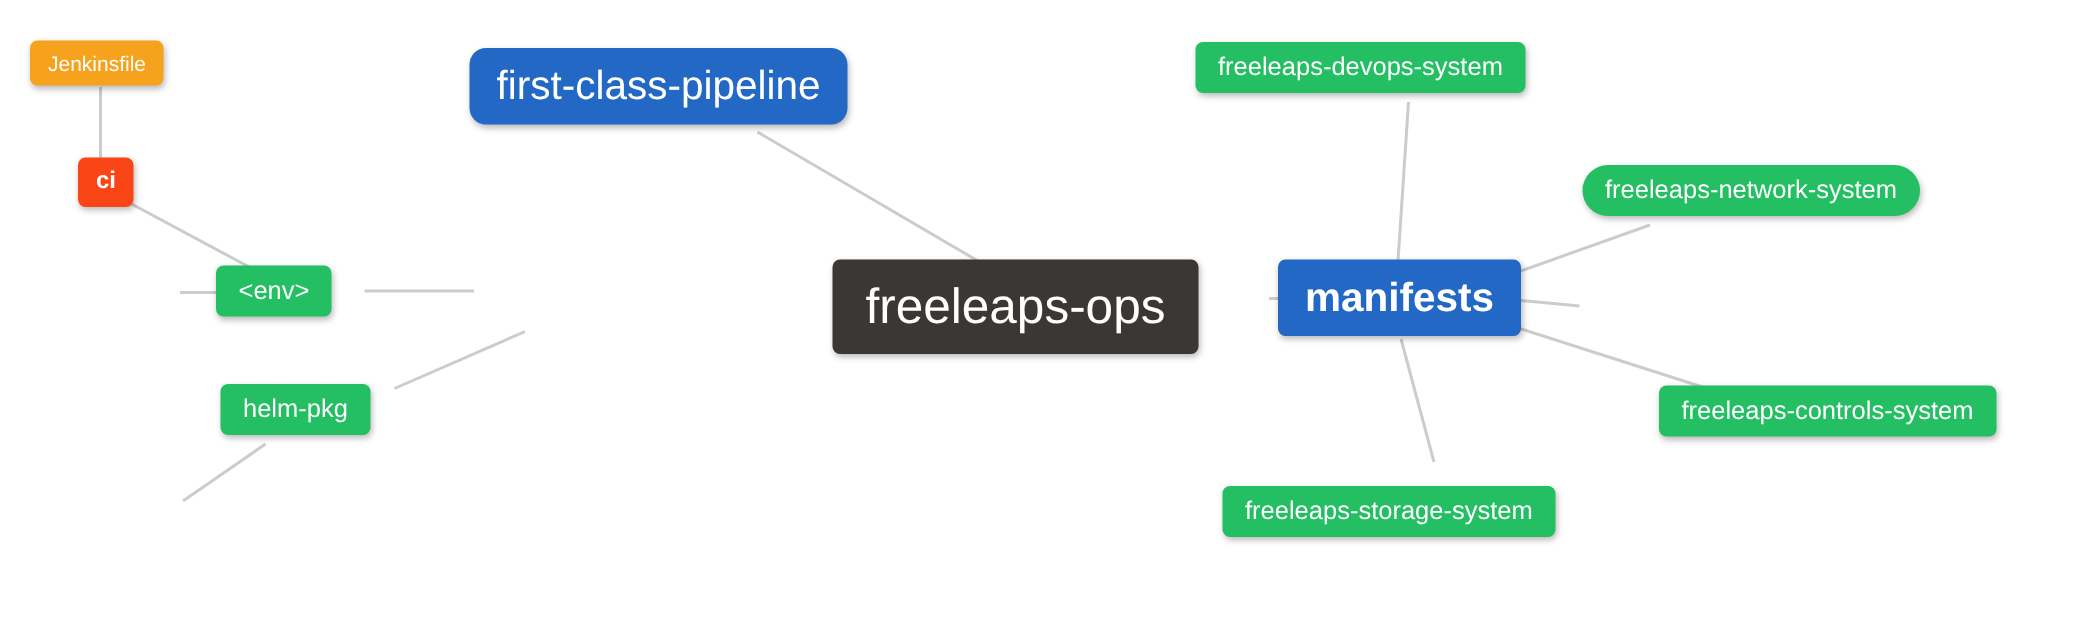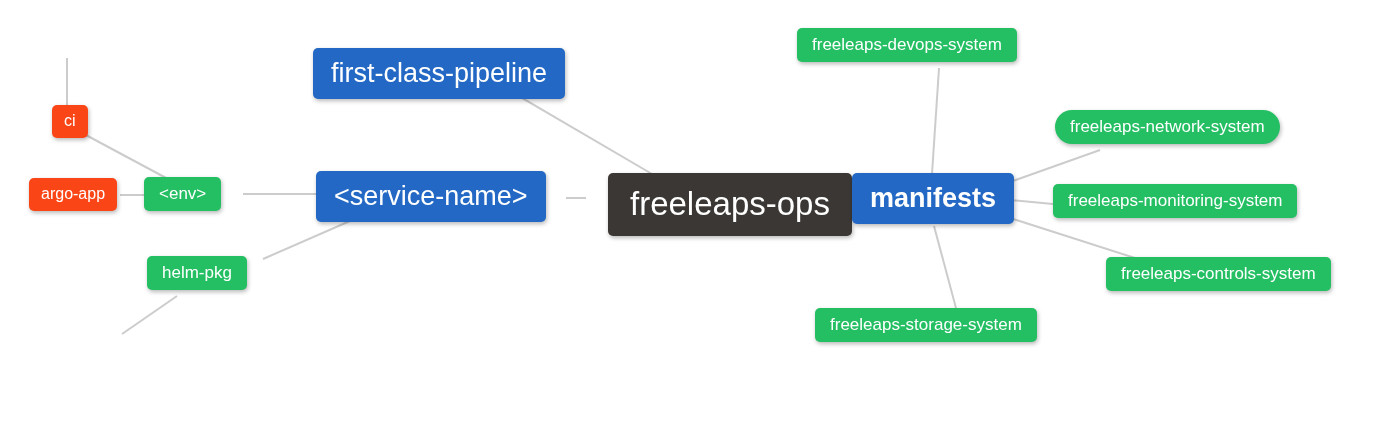--- a/index.html
+++ b/index.html
@@ -72,6 +72,7 @@
     <line x1="934" y1="226" x2="956" y2="308"></line>
   </svg>
 
+  <div class="node c-orange sz-tiny" style="left:20px;  top:27px;">Jenkinsfile</div>
   <div class="node c-red sz-small" style="left:52px;  top:105px;">ci</div>
   <div class="node c-red sz-small" style="left:29px;  top:178px;">argo-app</div>
   <div class="node c-green sz-mid" style="left:144px; top:177px;">&lt;env&gt;</div>

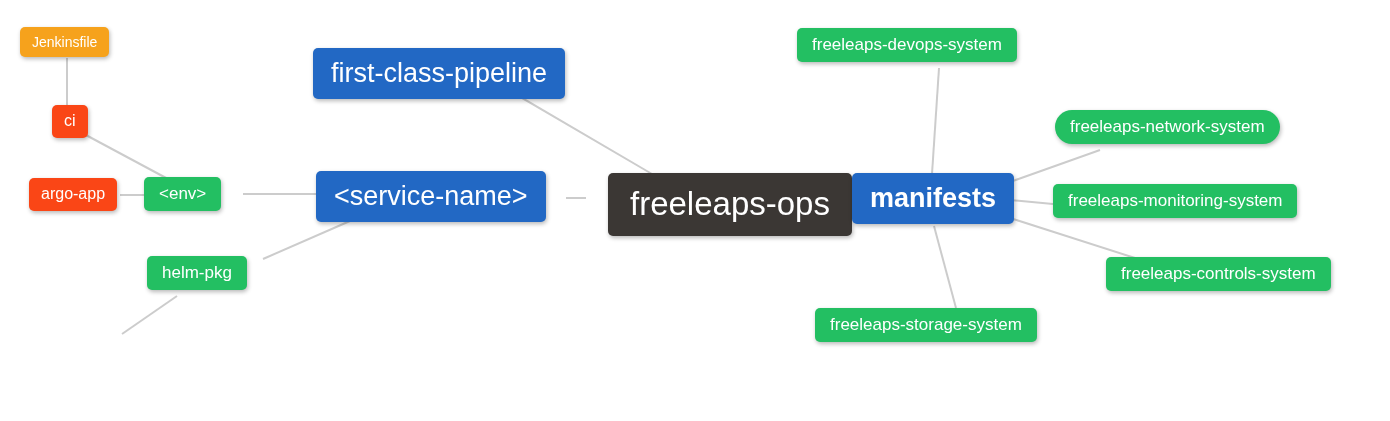--- a/index.html
+++ b/index.html
@@ -78,7 +78,7 @@
   <div class="node c-green sz-mid" style="left:144px; top:177px;">&lt;env&gt;</div>
   <div class="node c-green sz-mid" style="left:147px; top:256px;text-align:right;">helm-pkg</div>
 
-  <div class="node c-blue sz-branch" style="left:313px; top:48px;">first-class-pipeline</div>
+  <div class="node c-blue sz-branch" style="left:313px; top:32px;border-radius:11px;">first-class-pipeline</div>
   <div class="node c-blue sz-branch" style="left:316px; top:171px;">&lt;service-name&gt;</div>
 
   <div class="node c-root sz-root" style="left:608px; top:173px;">freeleaps-ops</div>

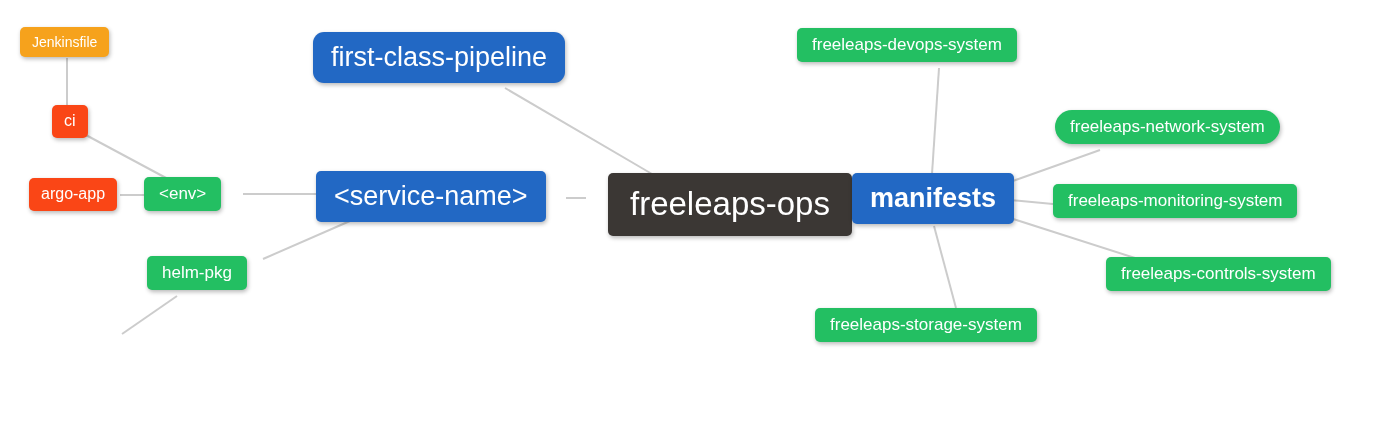--- a/index.html
+++ b/index.html
@@ -73,7 +73,7 @@
   </svg>
 
   <div class="node c-orange sz-tiny" style="left:20px;  top:27px;">Jenkinsfile</div>
-  <div class="node c-red sz-small" style="left:52px;  top:105px;">ci</div>
+  <div class="node c-red sz-small" style="left:52px;  top:105px;font-weight:bold;">ci</div>
   <div class="node c-red sz-small" style="left:29px;  top:178px;">argo-app</div>
   <div class="node c-green sz-mid" style="left:144px; top:177px;">&lt;env&gt;</div>
   <div class="node c-green sz-mid" style="left:147px; top:256px;text-align:right;">helm-pkg</div>

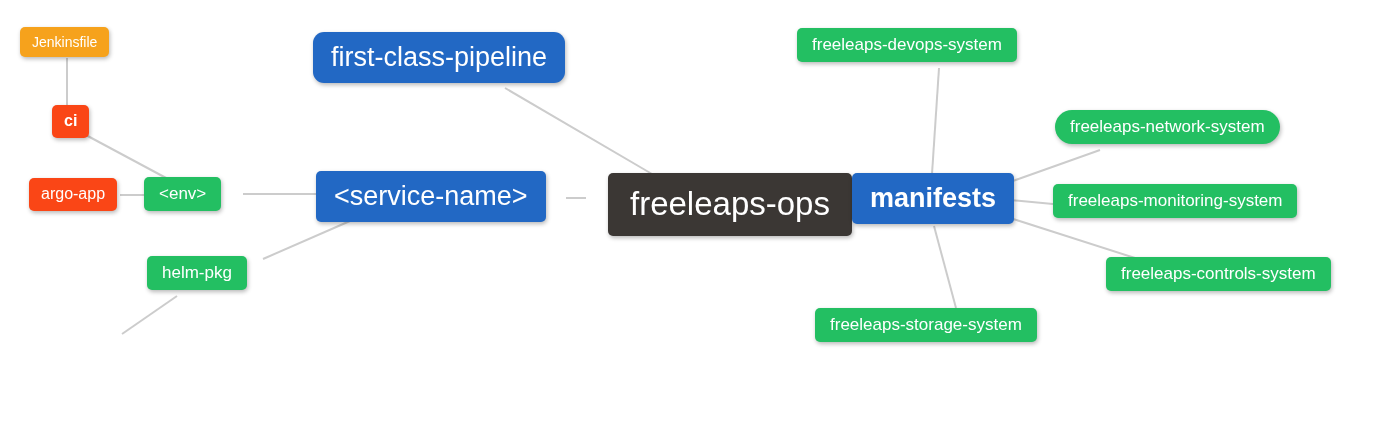--- a/index.html
+++ b/index.html
@@ -74,7 +74,6 @@
 
   <div class="node c-orange sz-tiny" style="left:20px;  top:27px;">Jenkinsfile</div>
   <div class="node c-red sz-small" style="left:52px;  top:105px;font-weight:bold;">ci</div>
-  <div class="node c-red sz-small" style="left:29px;  top:178px;">argo-app</div>
   <div class="node c-green sz-mid" style="left:144px; top:177px;">&lt;env&gt;</div>
   <div class="node c-green sz-mid" style="left:147px; top:256px;text-align:right;">helm-pkg</div>
 

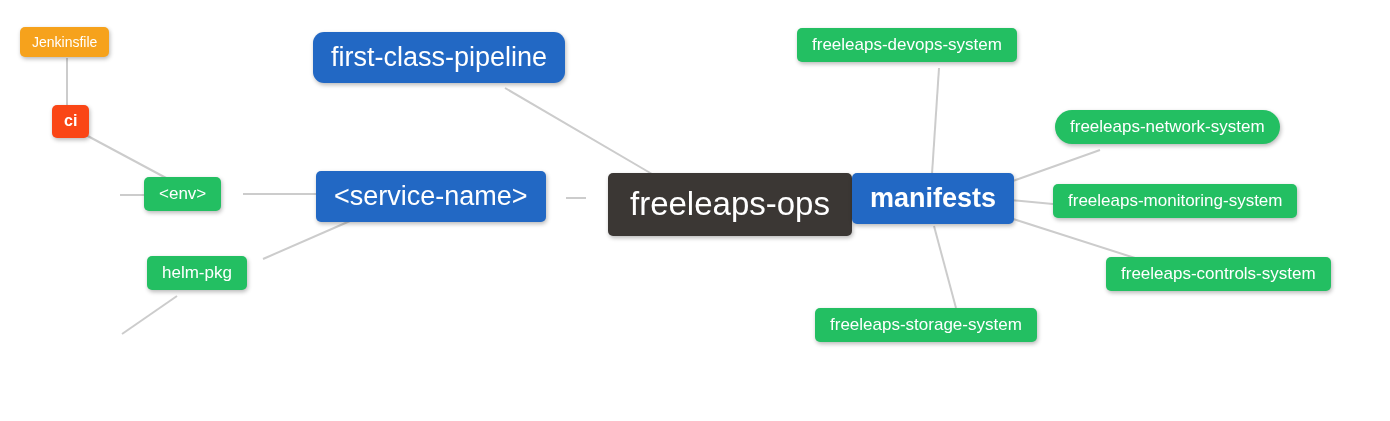--- a/index.html
+++ b/index.html
@@ -78,7 +78,6 @@
   <div class="node c-green sz-mid" style="left:147px; top:256px;text-align:right;">helm-pkg</div>
 
   <div class="node c-blue sz-branch" style="left:313px; top:32px;border-radius:11px;">first-class-pipeline</div>
-  <div class="node c-blue sz-branch" style="left:316px; top:171px;">&lt;service-name&gt;</div>
 
   <div class="node c-root sz-root" style="left:608px; top:173px;">freeleaps-ops</div>
 

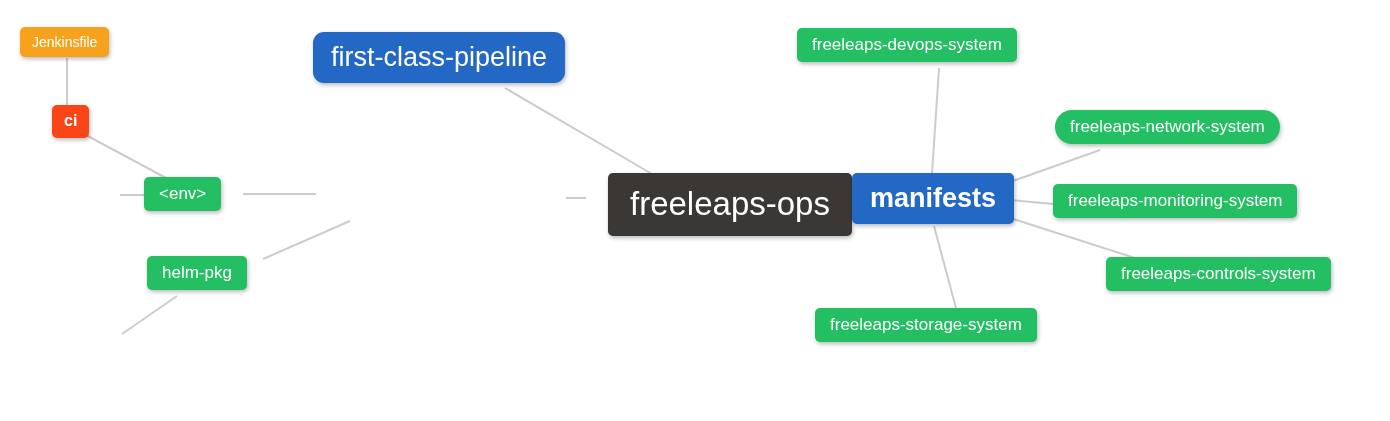--- a/index.html
+++ b/index.html
@@ -79,7 +79,7 @@
 
   <div class="node c-blue sz-branch" style="left:313px; top:32px;border-radius:11px;">first-class-pipeline</div>
 
-  <div class="node c-root sz-root" style="left:608px; top:173px;">freeleaps-ops</div>
+  <div class="node c-root sz-root" style="left:555px; top:173px;">freeleaps-ops</div>
 
   <div class="node c-blue sz-branch" style="left:852px; top:173px;font-weight:bold;">manifests</div>
 

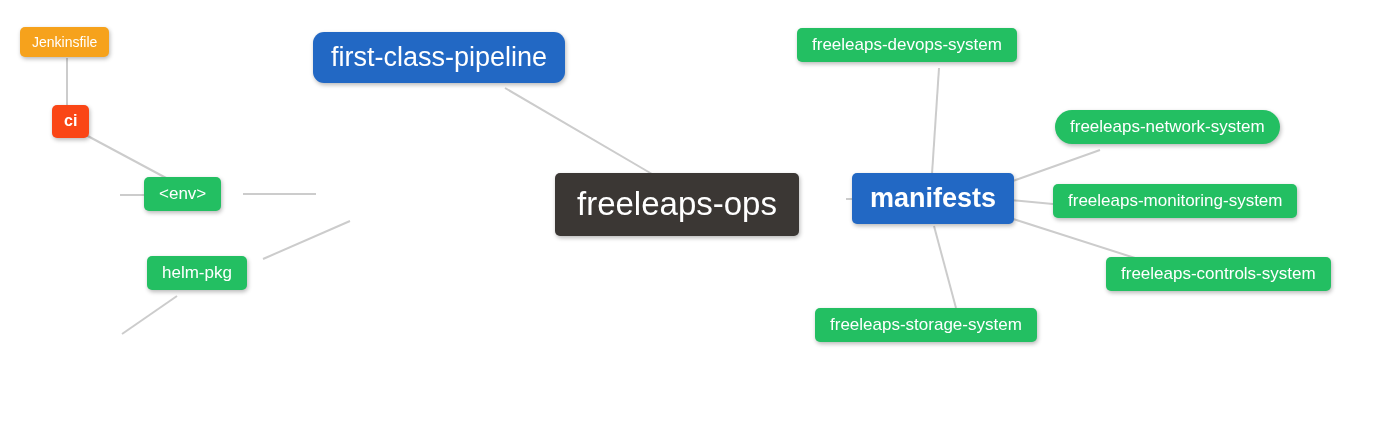--- a/index.html
+++ b/index.html
@@ -85,7 +85,6 @@
 
   <div class="node c-green sz-mid" style="left:797px;  top:28px;">freeleaps-devops-system</div>
   <div class="node c-green sz-mid" style="left:1055px; top:110px;border-radius:19px;">freeleaps-network-system</div>
-  <div class="node c-green sz-mid" style="left:1053px; top:184px;">freeleaps-monitoring-system</div>
   <div class="node c-green sz-mid" style="left:1062px; top:257px;margin-left:44px;">freeleaps-controls-system</div>
   <div class="node c-green sz-mid" style="left:815px;  top:308px;">freeleaps-storage-system</div>
 

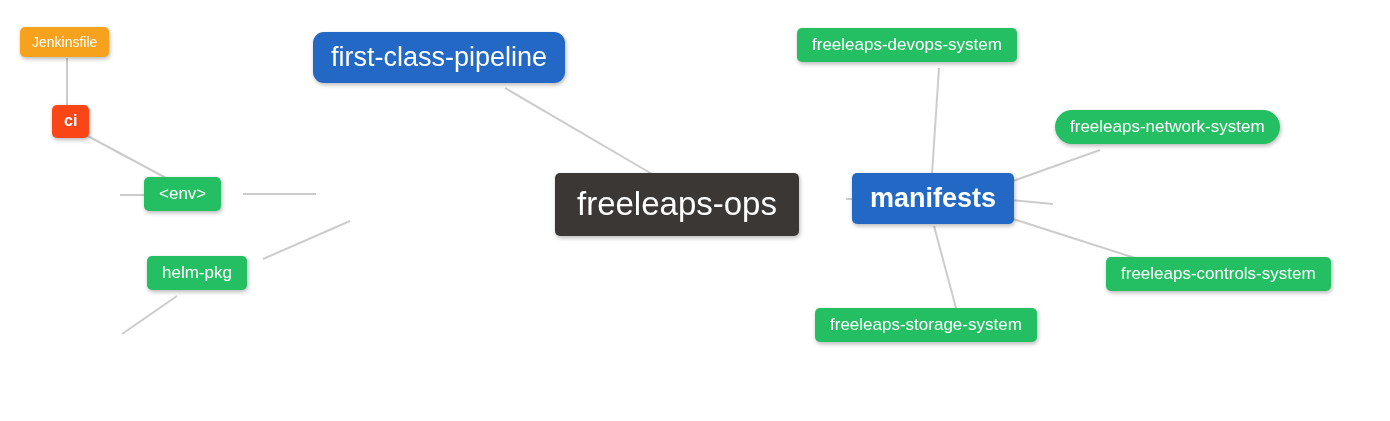--- a/index.html
+++ b/index.html
@@ -86,7 +86,7 @@
   <div class="node c-green sz-mid" style="left:797px;  top:28px;">freeleaps-devops-system</div>
   <div class="node c-green sz-mid" style="left:1055px; top:110px;border-radius:19px;">freeleaps-network-system</div>
   <div class="node c-green sz-mid" style="left:1062px; top:257px;margin-left:44px;">freeleaps-controls-system</div>
-  <div class="node c-green sz-mid" style="left:815px;  top:308px;">freeleaps-storage-system</div>
+  <div class="node c-green sz-mid" style="left:815px;  top:324px;">freeleaps-storage-system</div>
 
 </div>
 

